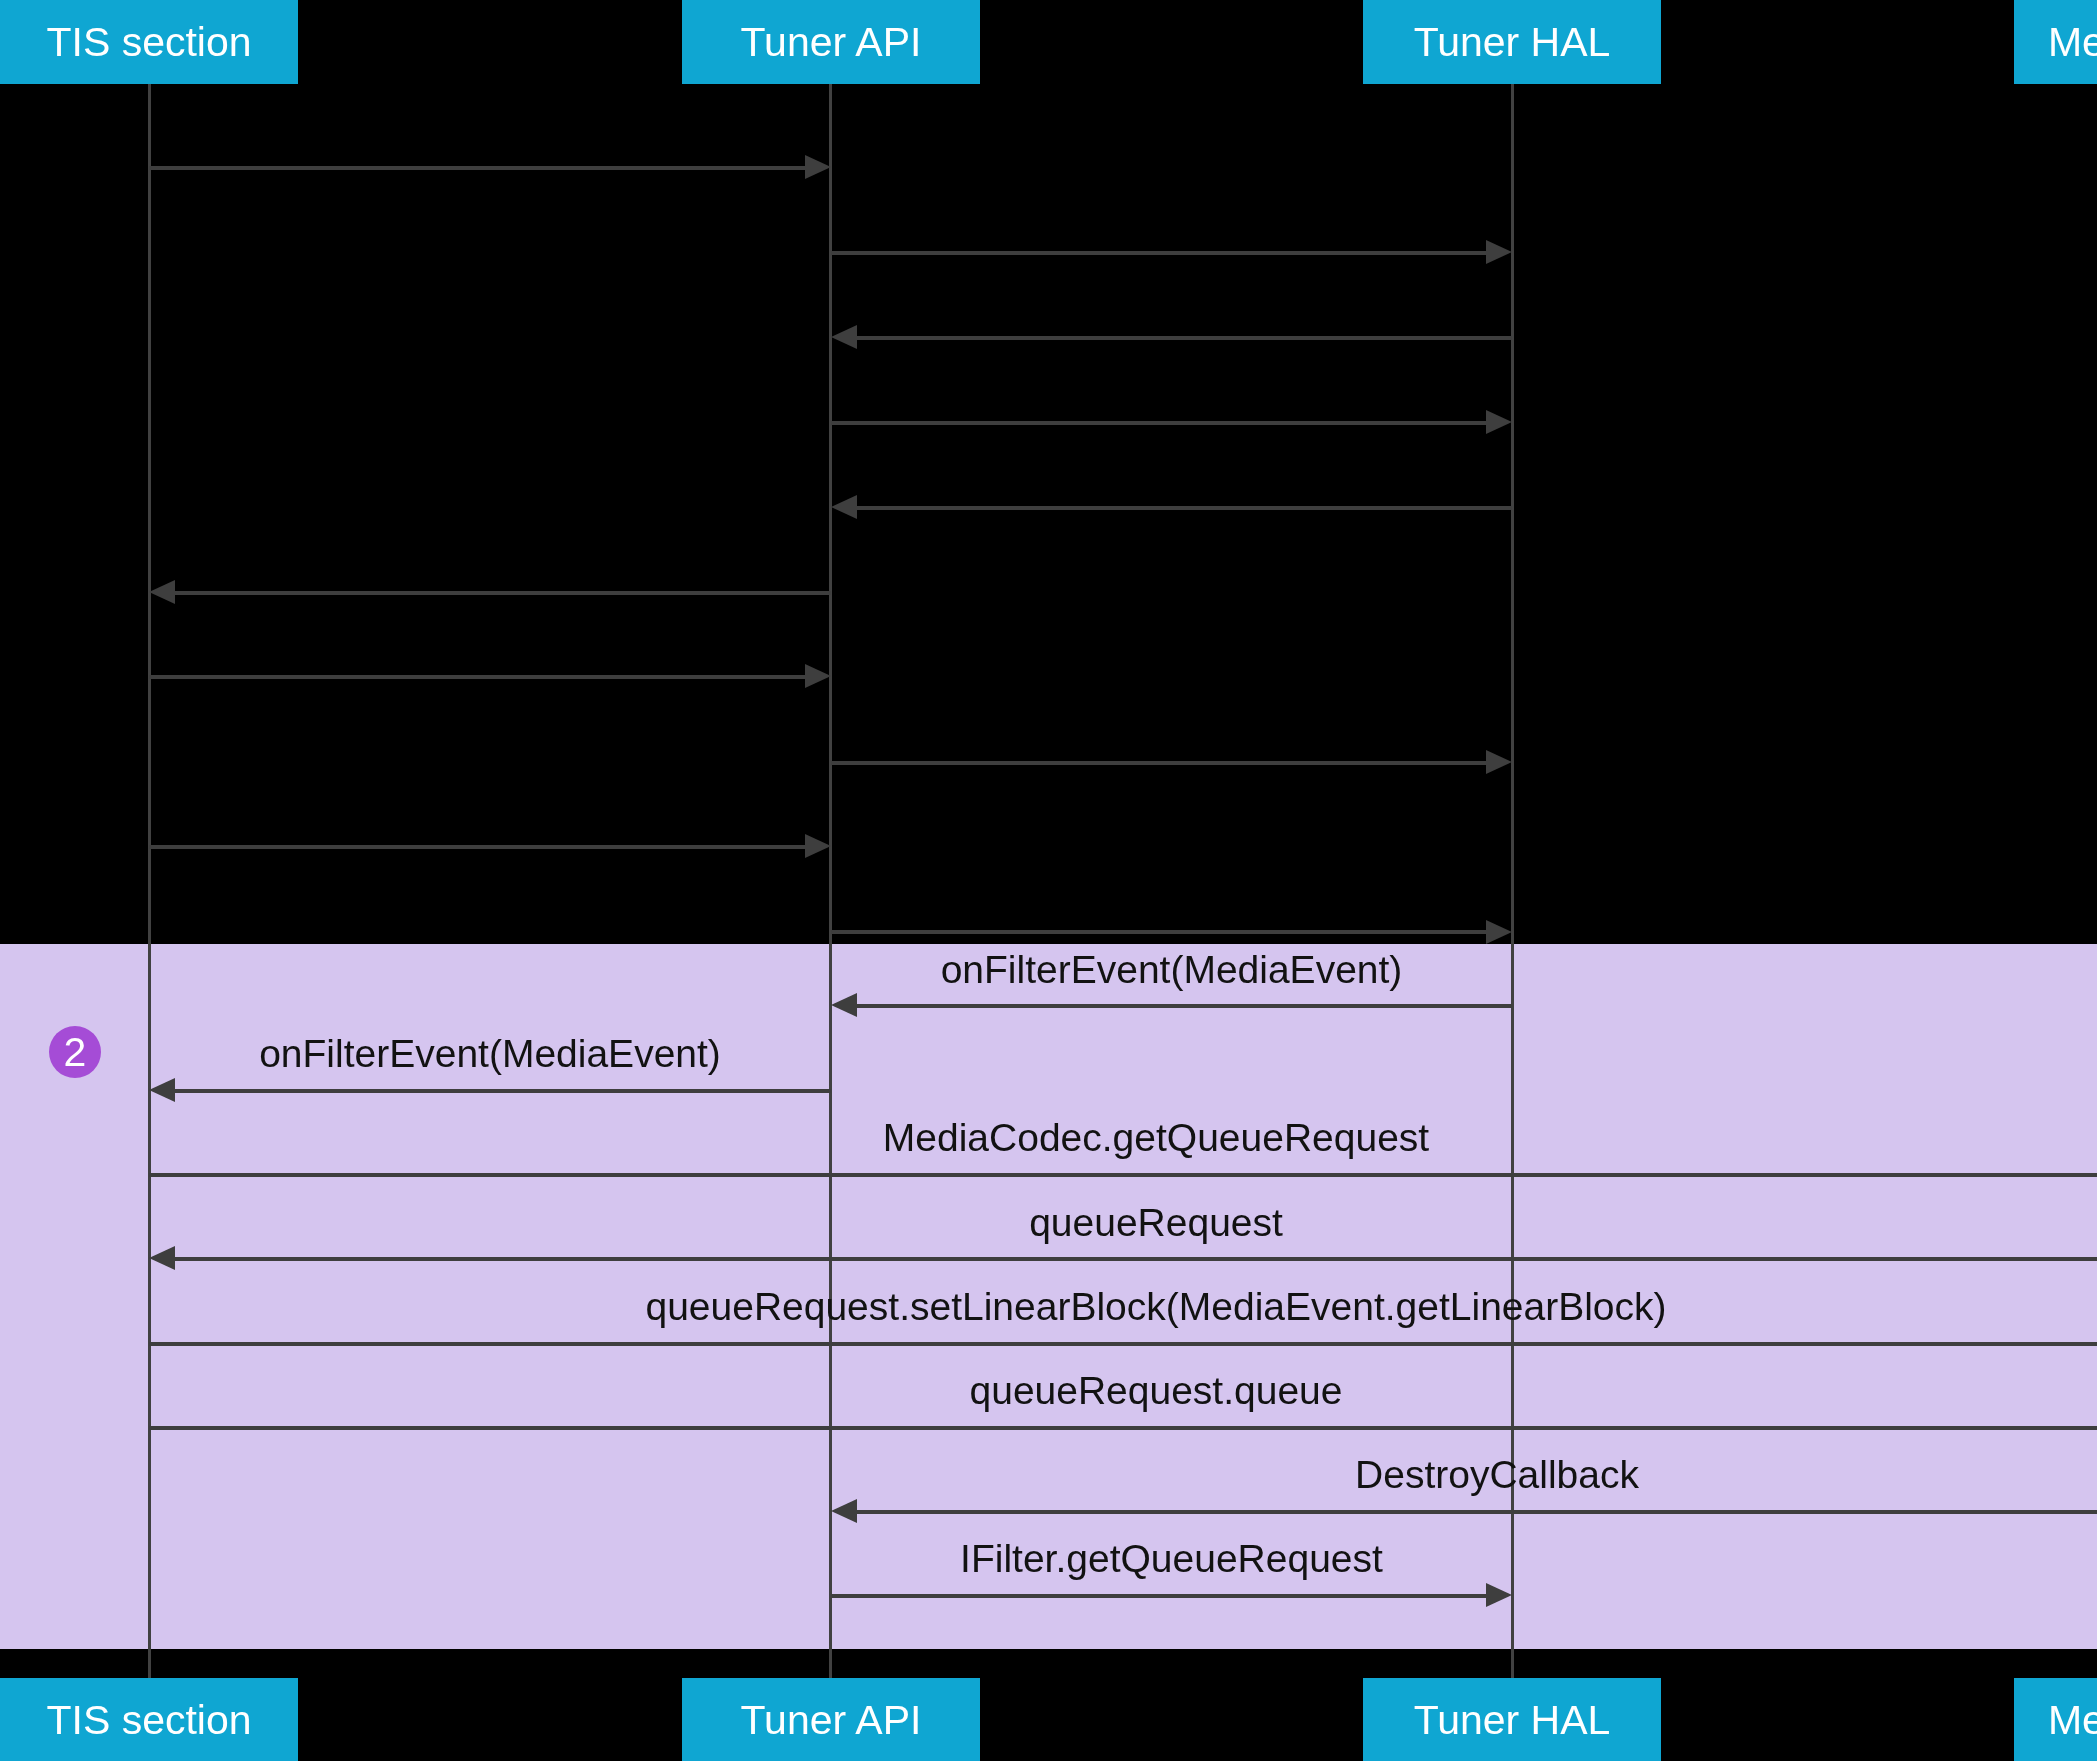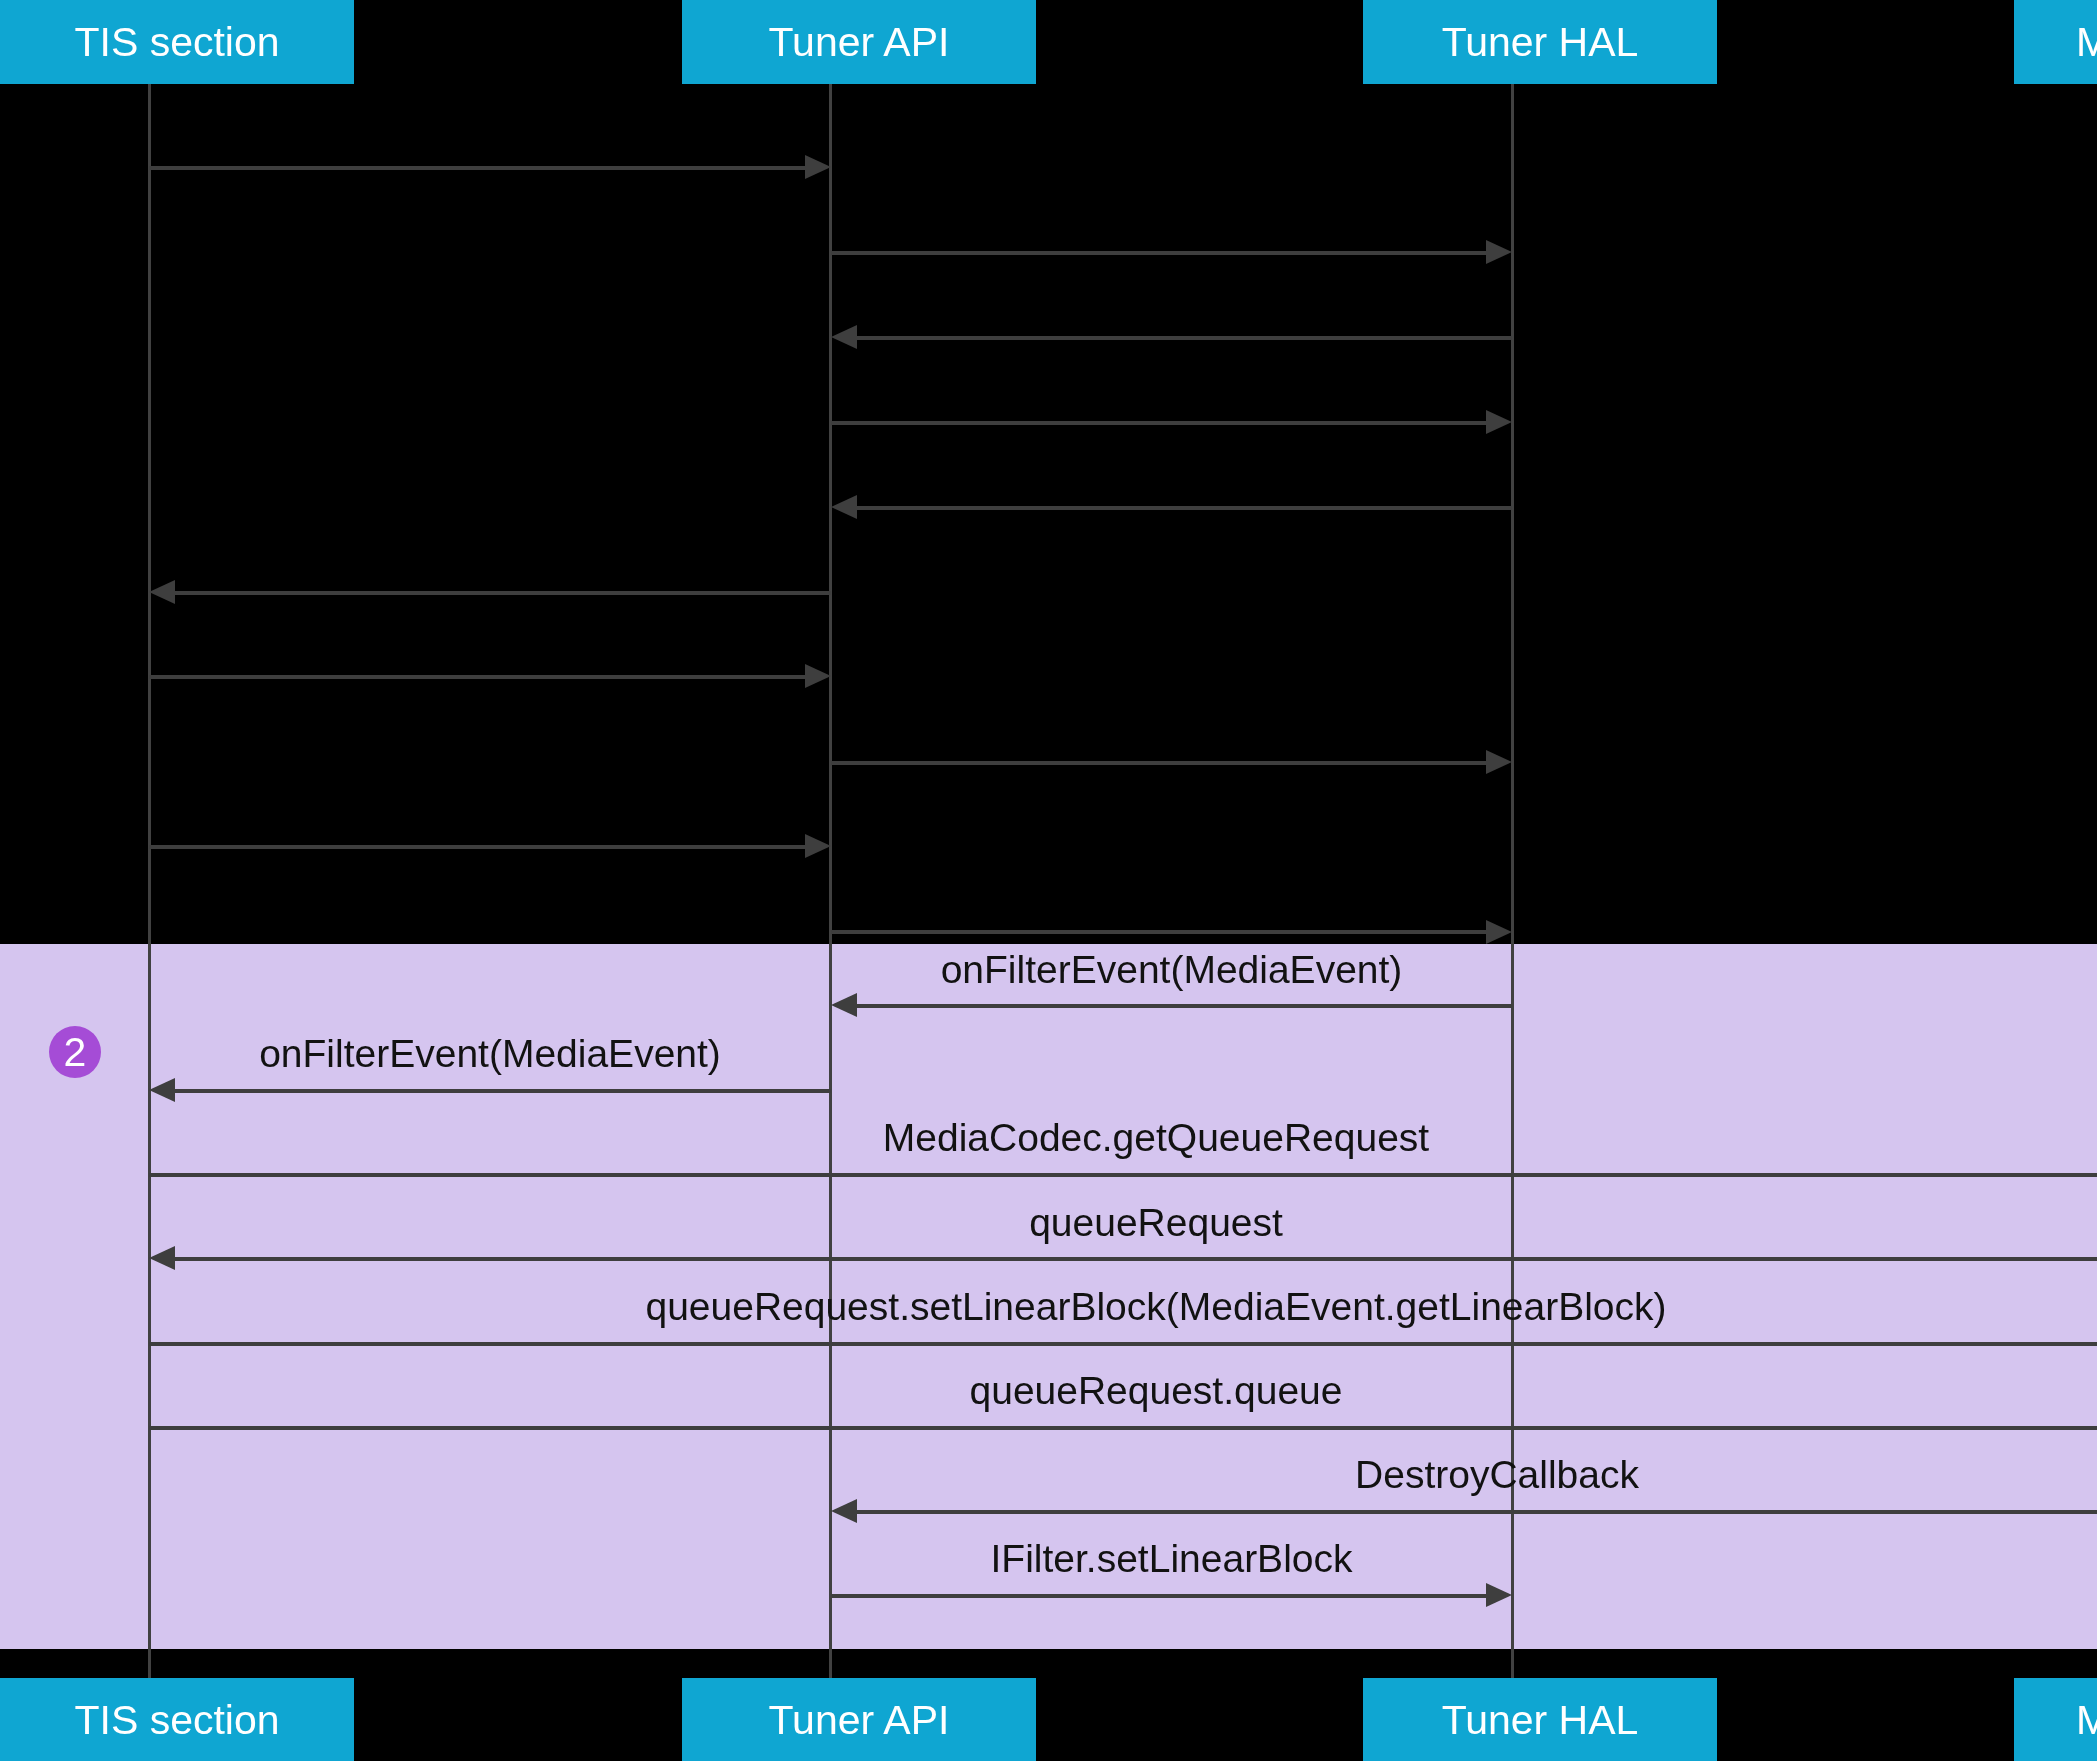--- a/index.html
+++ b/index.html
@@ -18,7 +18,7 @@
   }
   .actor-box{
     position:absolute;
-    height:84px;width:354px;
+    height:84px;width:298px;
     background:var(--header,#0FA6D2);
     display:flex;align-items:center;justify-content:center;
     color:#fff;

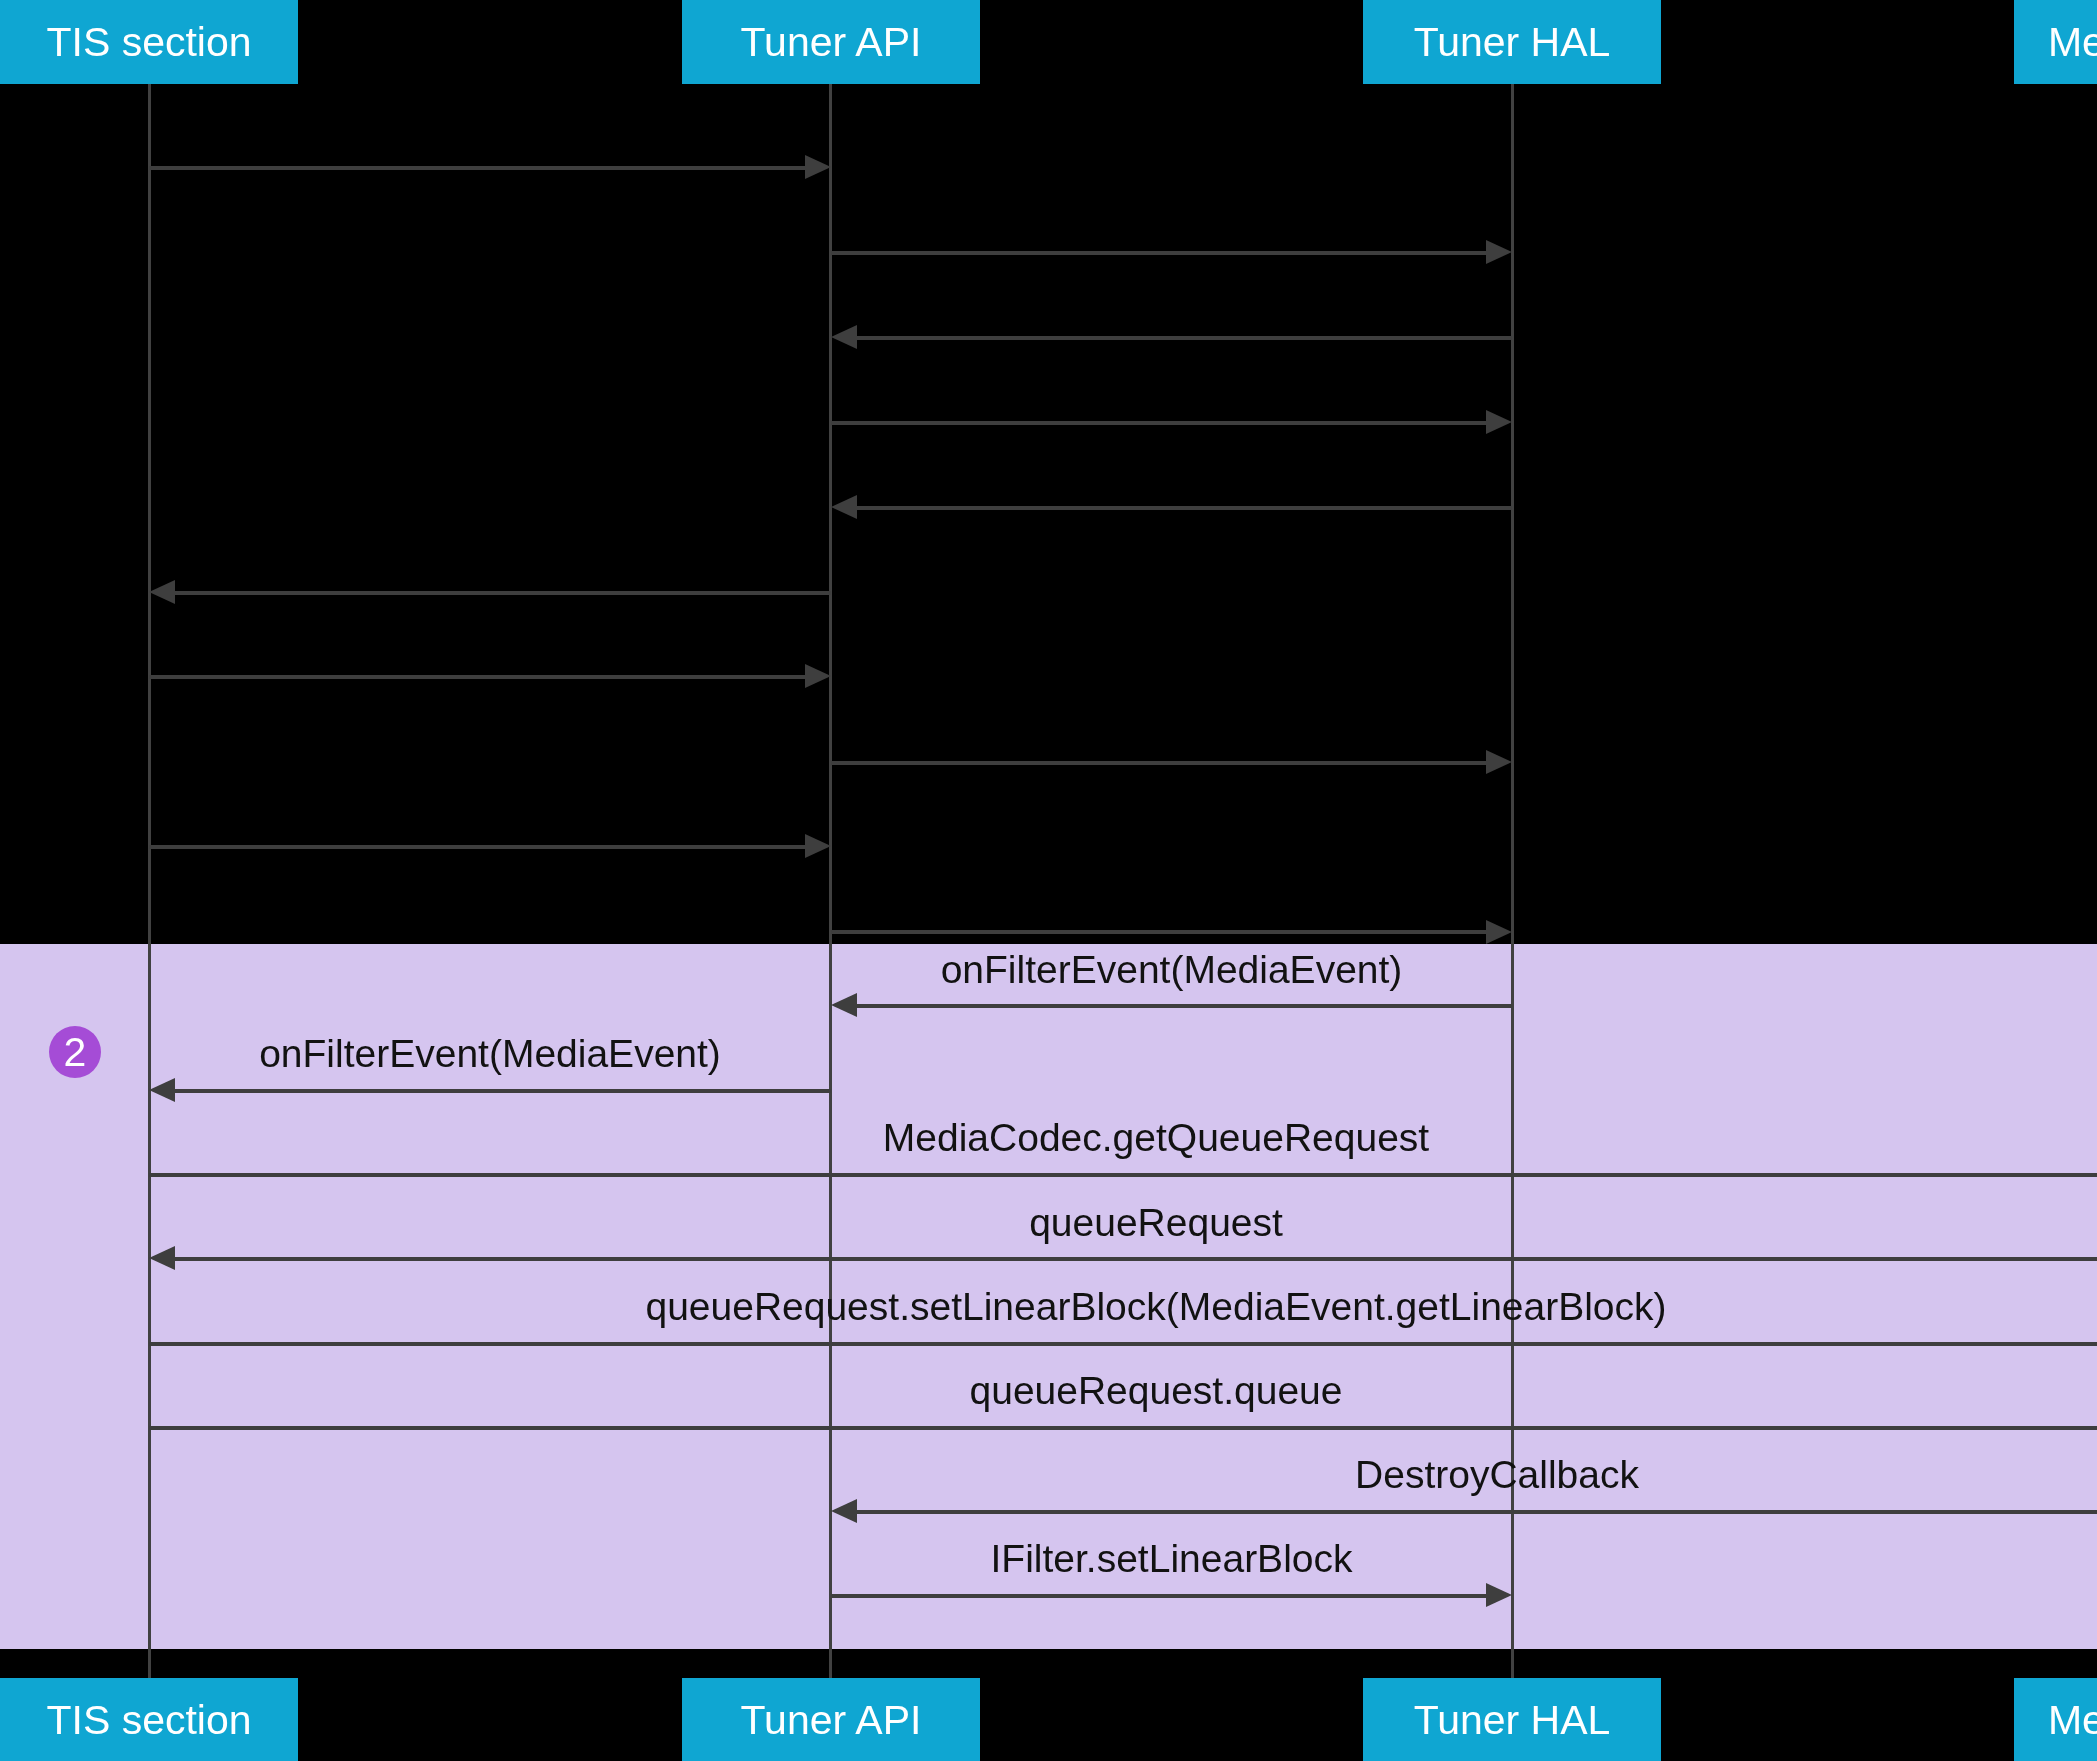--- a/index.html
+++ b/index.html
@@ -145,7 +145,7 @@
       <div class="msg-label" style="left: 831px; width: 1332px; top: 1445px;">DestroyCallback</div>
       <div class="msg-line" style="top: 1594px; left: 831px; width: 659px;"></div>
       <div class="msg-head r" style="top: 1583px; left: 1486px;"></div>
-      <div class="msg-label" style="left: 831px; width: 681px; top: 1529px;">IFilter.setLinearBlock</div>
+      <div class="msg-label" style="left: 831px; width: 681px; top: 1529px;">IFilter.getQueueRequest</div>
     </div>
 
   <div class="step-badge">

